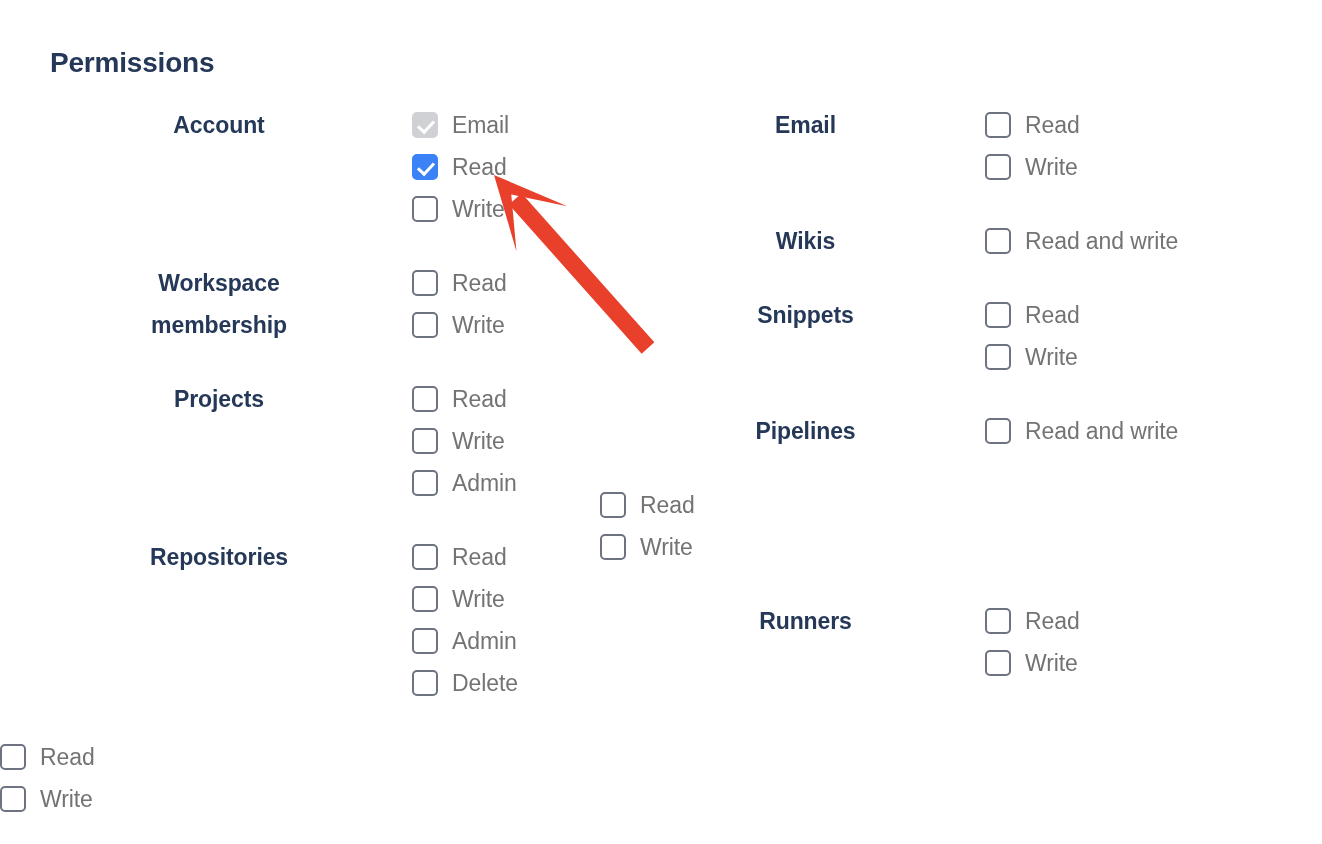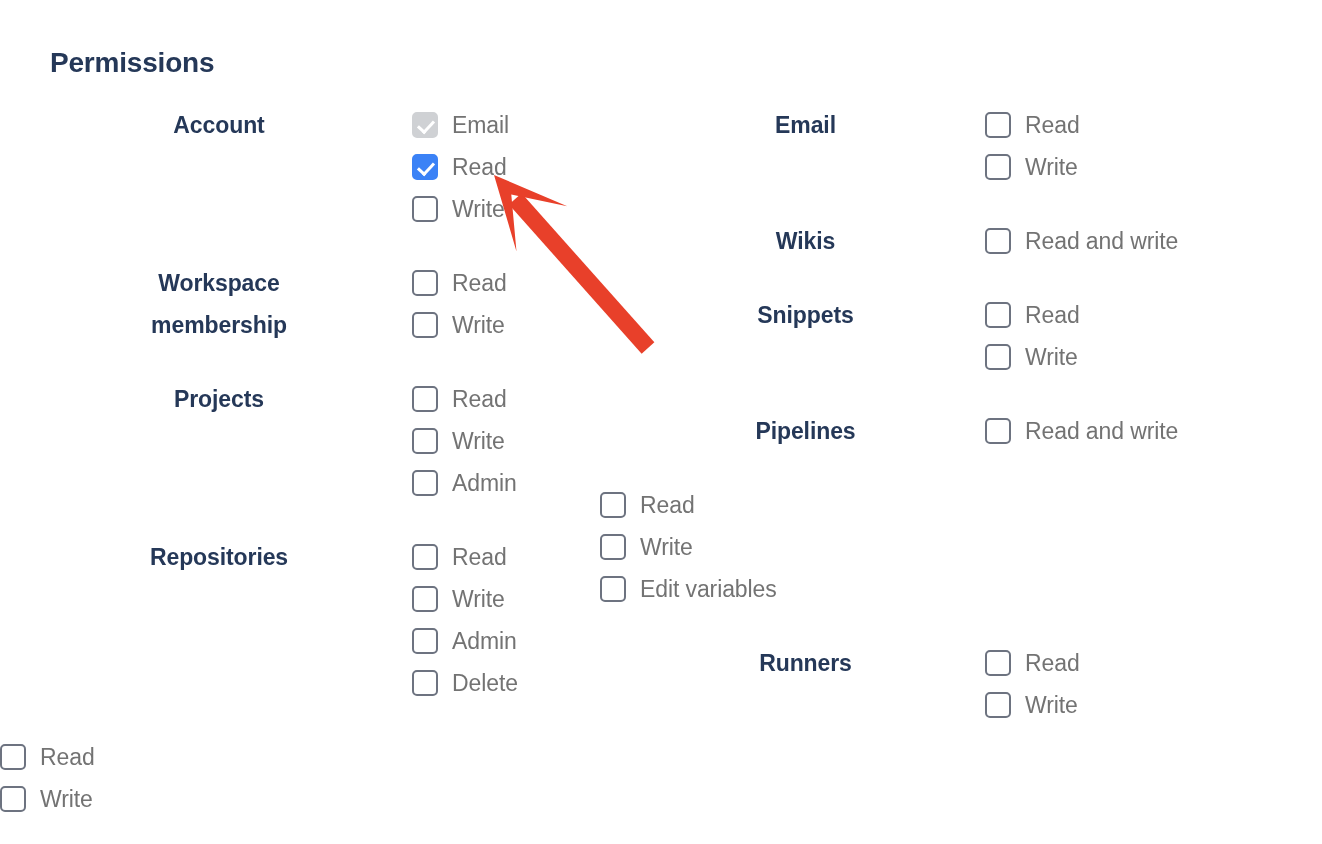--- a/index.html
+++ b/index.html
@@ -275,10 +275,6 @@
             <span class="cbox"></span>
             <span class="option-label">Write</span>
           </div>
-          <div class="option-row">
-            <span class="cbox"></span>
-            <span class="option-label">Edit variables</span>
-          </div>
         </div>
       </div>
       <div class="perm-group">

